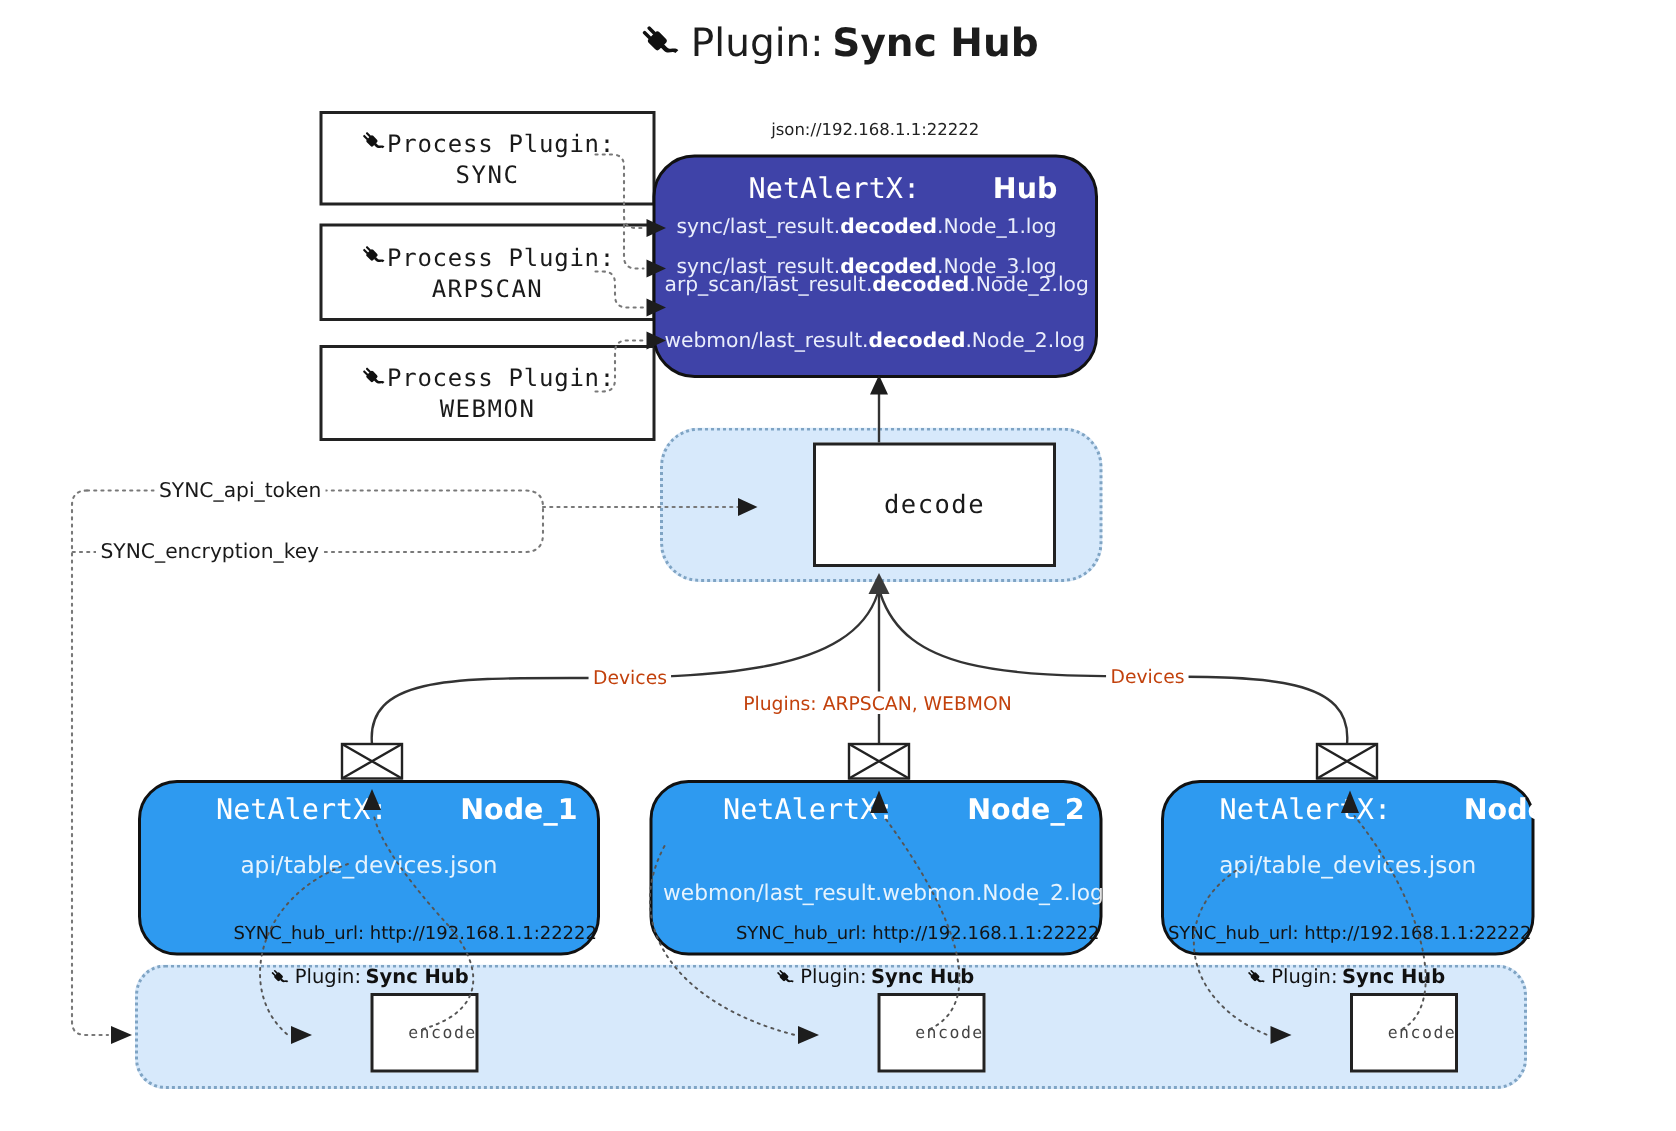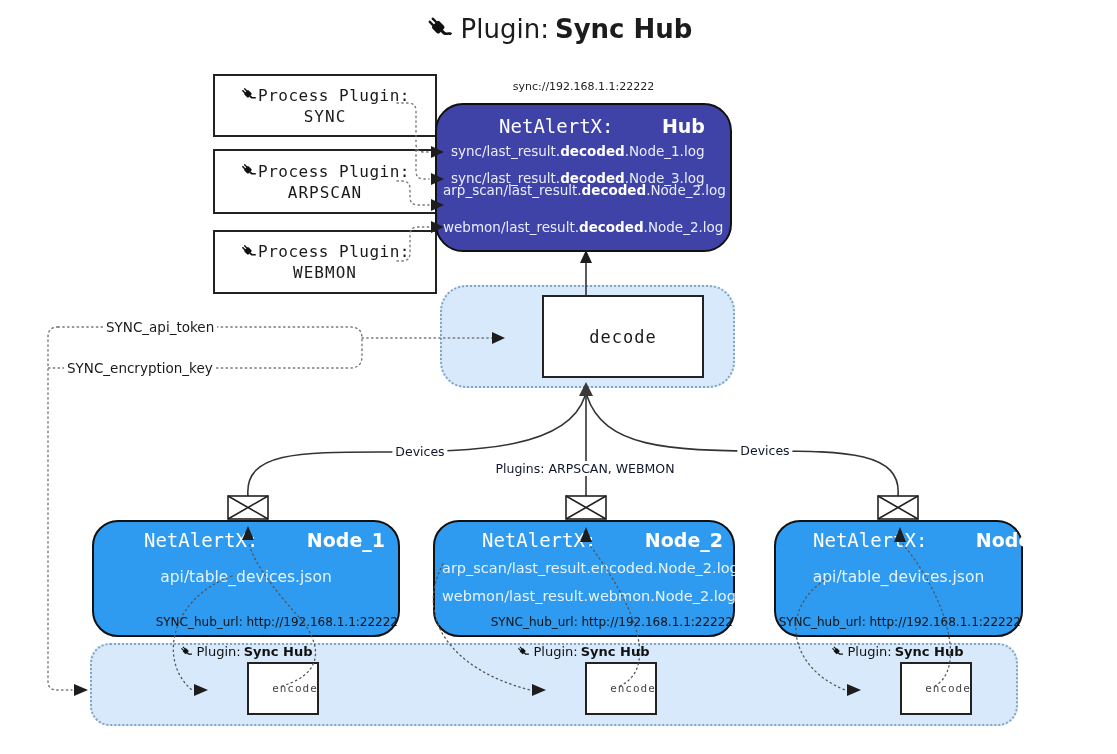--- a/index.html
+++ b/index.html
@@ -122,7 +122,7 @@
   <div class="l2">WEBMON</div>
 </div>
 
-<div class="abs hub-url">sync://192.168.1.1:22222</div>
+<div class="abs hub-url">json://192.168.1.1:22222</div>
 <div class="abs hub">
   <div class="htitle"><span class="mono">NetAlertX:</span><span class="mono"> </span><span class="b">Hub</span></div>
   <div class="hlog" style="left:14px;top:38px;"><span>sync/last_result.</span><b>decoded</b><span>.Node_1.log</span></div>

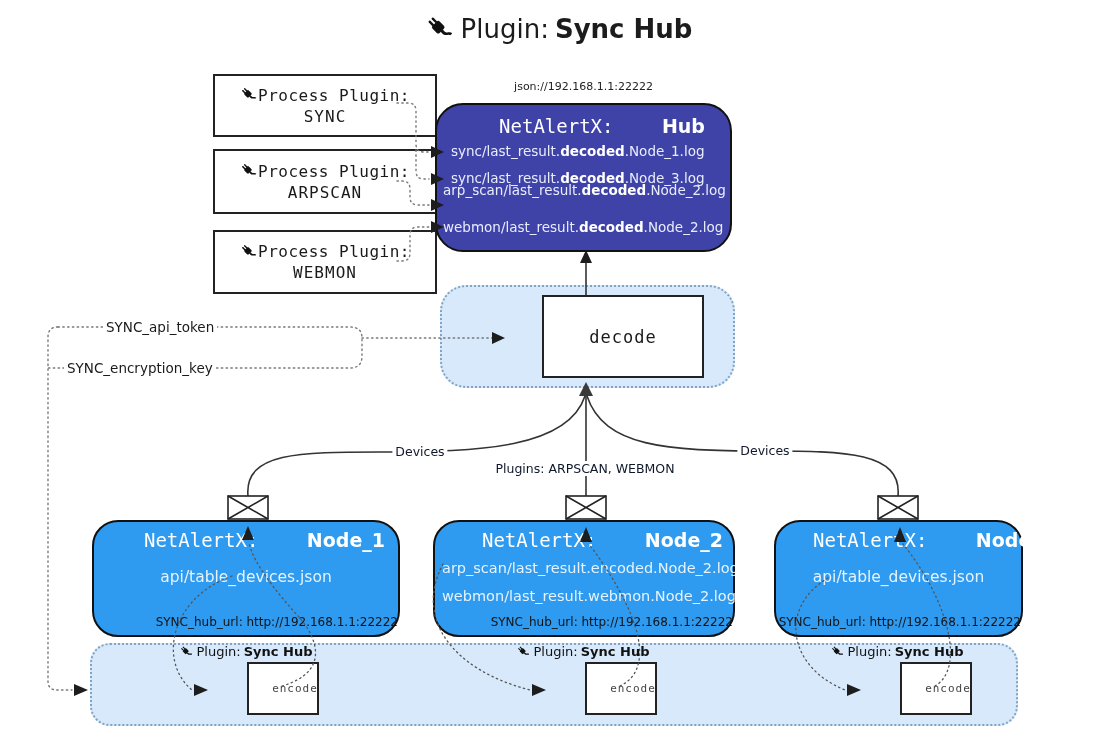--- a/index.html
+++ b/index.html
@@ -41,7 +41,7 @@
   .lbl{background:#fff;padding:0 3px;white-space:nowrap;z-index:6;}
   .sec1{top:319px;left:103px;font-size:13.5px;}
   .sec2{top:360px;left:64px;font-size:13.5px;}
-  .edge{font-size:12.5px;color:#0f172a;transform:translateX(-50%);}
+  .edge{font-size:12.5px;color:#c2410c;transform:translateX(-50%);}
 
   
   .node{background:var(--node-fill,#2e9af0);border:2px solid #111;border-radius:26px;z-index:2;box-sizing:border-box;

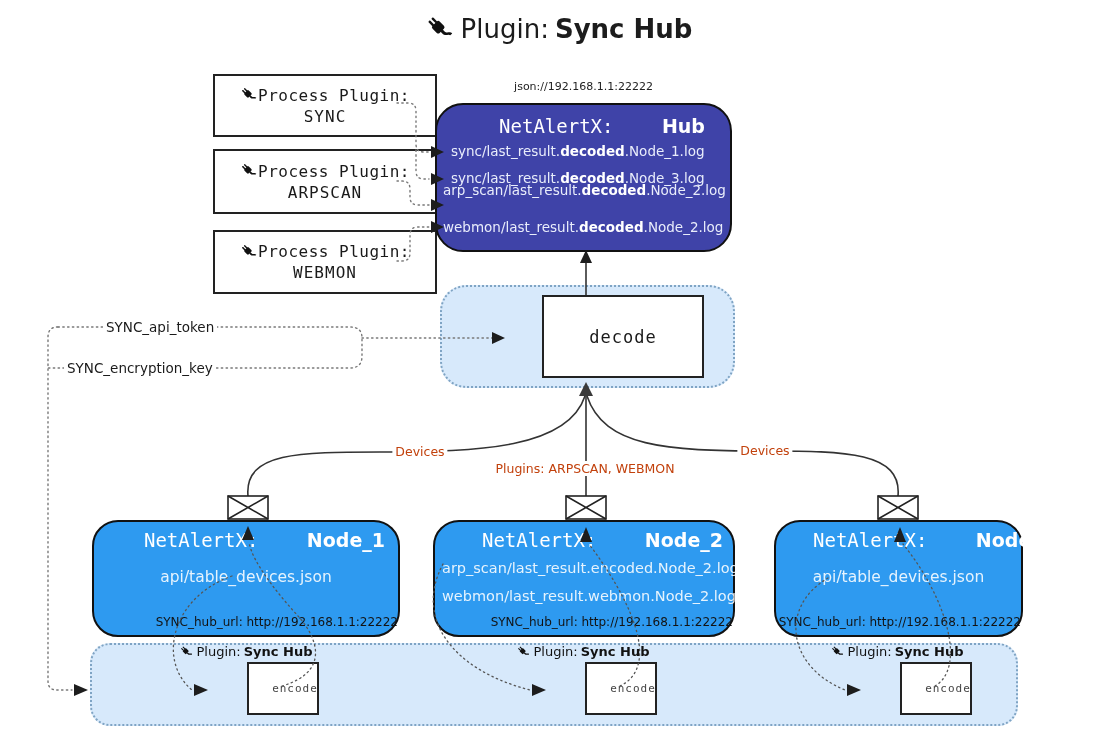--- a/index.html
+++ b/index.html
@@ -148,7 +148,6 @@
 </div>
 <div class="abs node" style="left:433px;width:302px;">
   <div class="ntitle"><span class="mono">NetAlertX:</span><span class="mono"> </span><span class="b">Node_2</span></div>
-  <div class="nfile" style="top:38px;">arp_scan/last_result.encoded.Node_2.log</div>
   <div class="nfile" style="top:66px;">webmon/last_result.webmon.Node_2.log</div>
   <div class="nurl">SYNC_hub_url: http://192.168.1.1:22222</div>
 </div>

